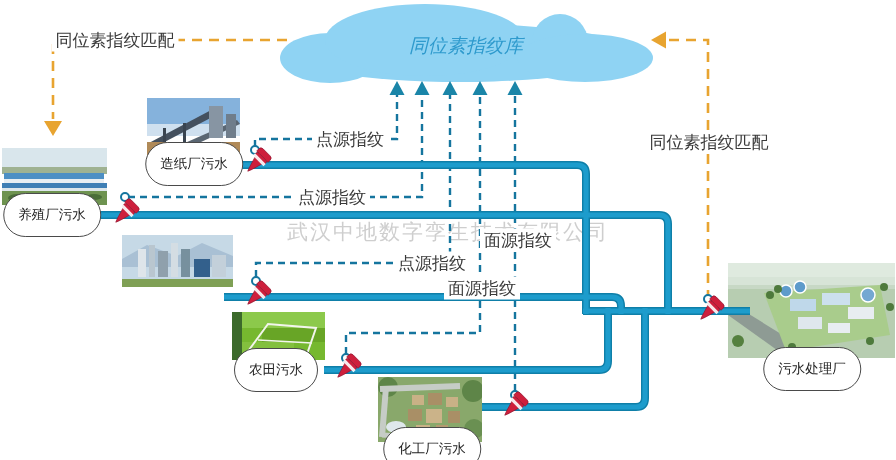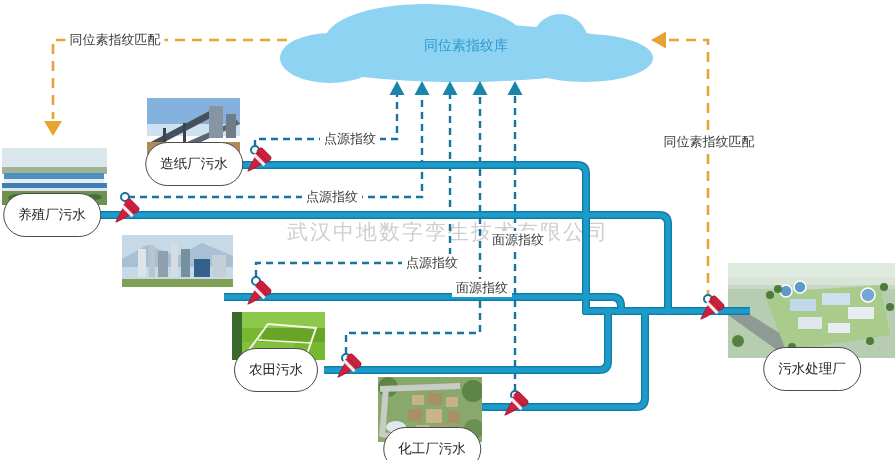--- a/index.html
+++ b/index.html
@@ -19,7 +19,7 @@
     padding:12px 14px;font-size:13.5px;color:#222;z-index:4;
   }
   .linelabel{
-    background:#fff;padding:0 4px;font-size:13px;color:#3a3a3a;z-index:4;
+    background:#fff;padding:0 4px;font-size:17px;color:#3a3a3a;z-index:4;
   }
   .cloud-title{font-size:14px;font-weight:500;color:#2e9acd;z-index:4;}
 </style>

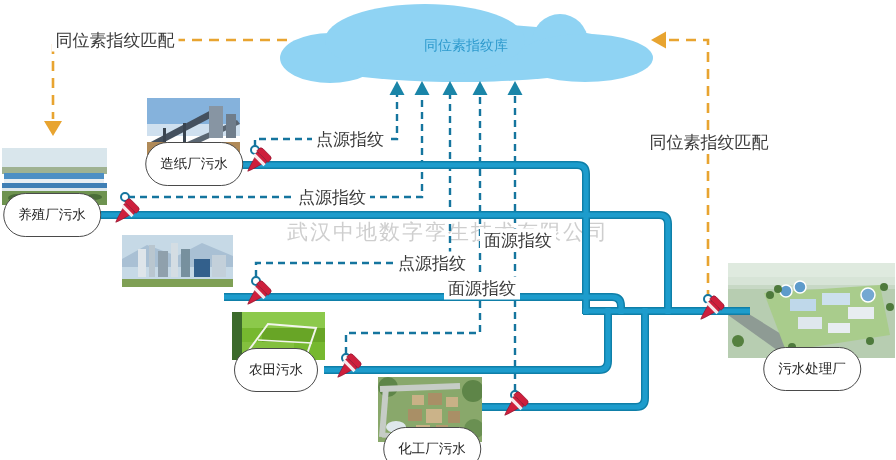--- a/index.html
+++ b/index.html
@@ -21,7 +21,7 @@
   .linelabel{
     background:#fff;padding:0 4px;font-size:17px;color:#3a3a3a;z-index:4;
   }
-  .cloud-title{font-size:14px;font-weight:500;color:#2e9acd;z-index:4;}
+  .cloud-title{font-size:19px;font-weight:500;color:#2e9acd;z-index:4;font-style:italic;}
 </style>
 </head>
 <body>

